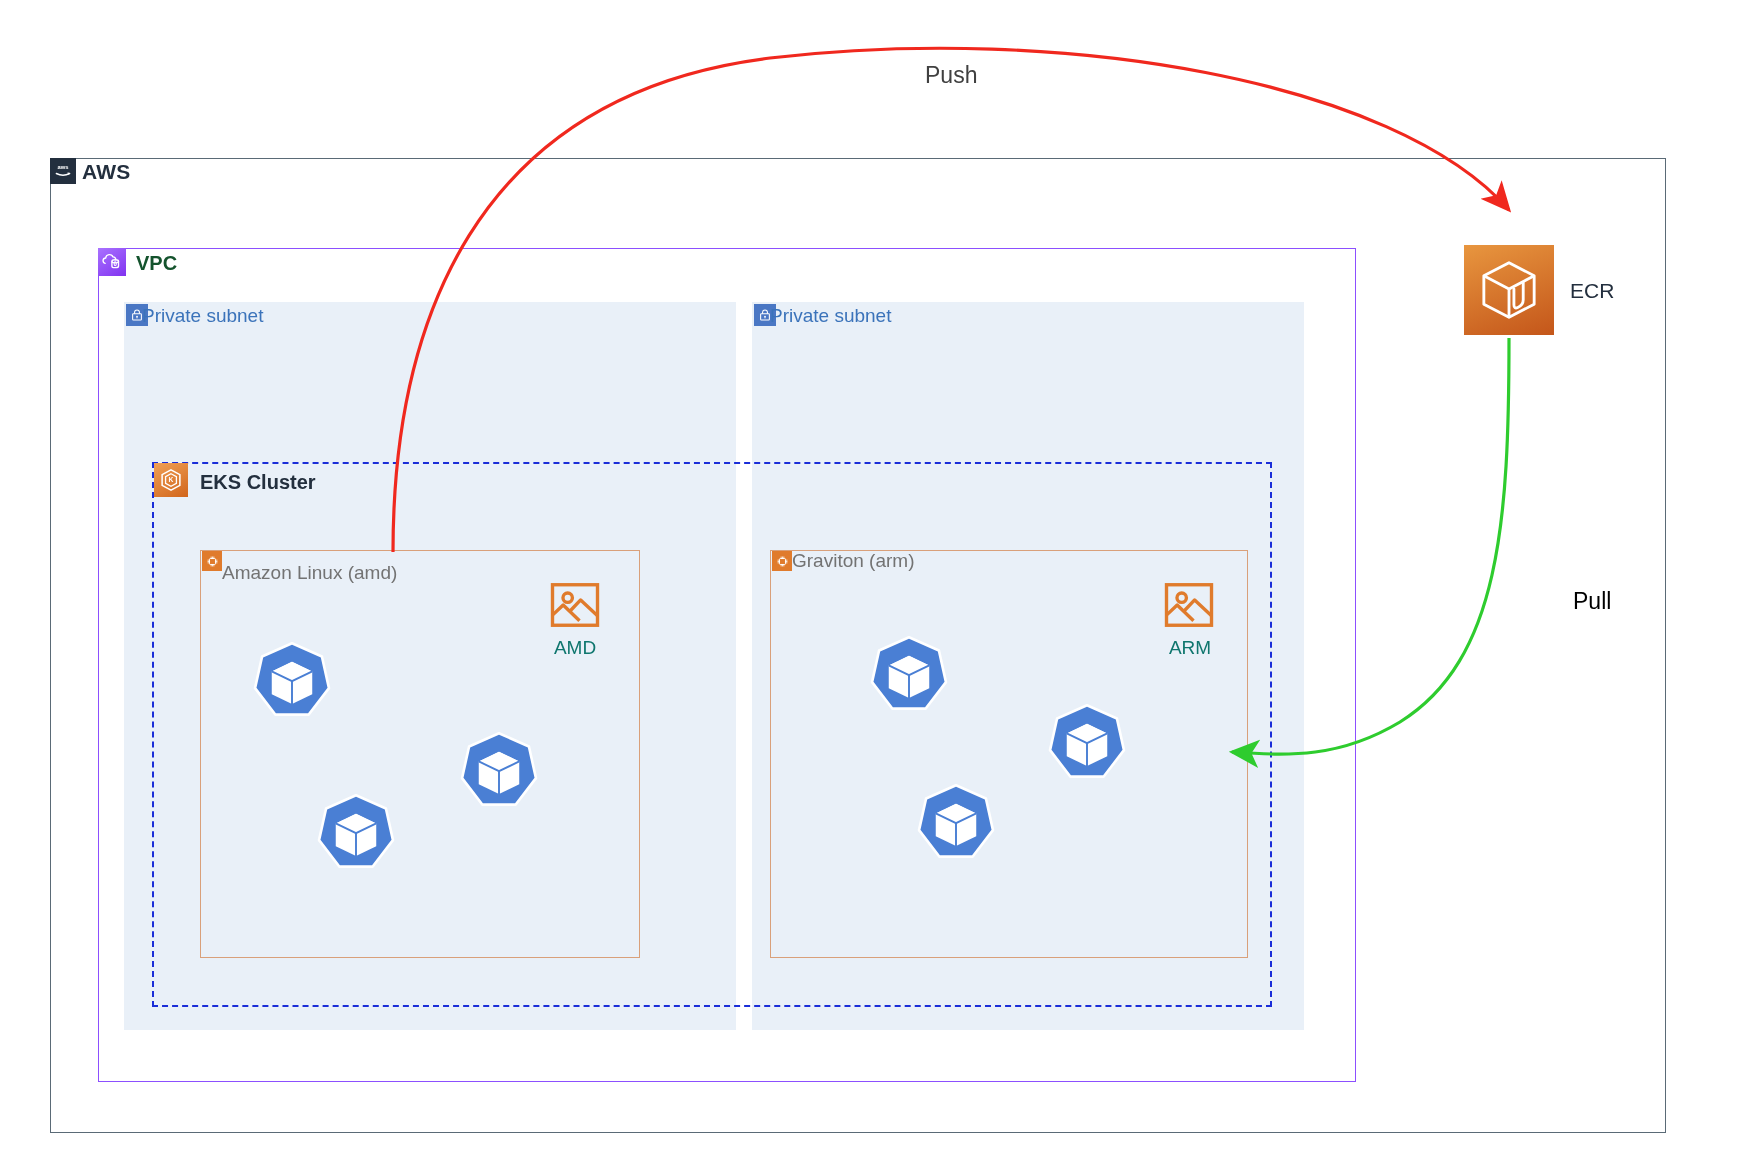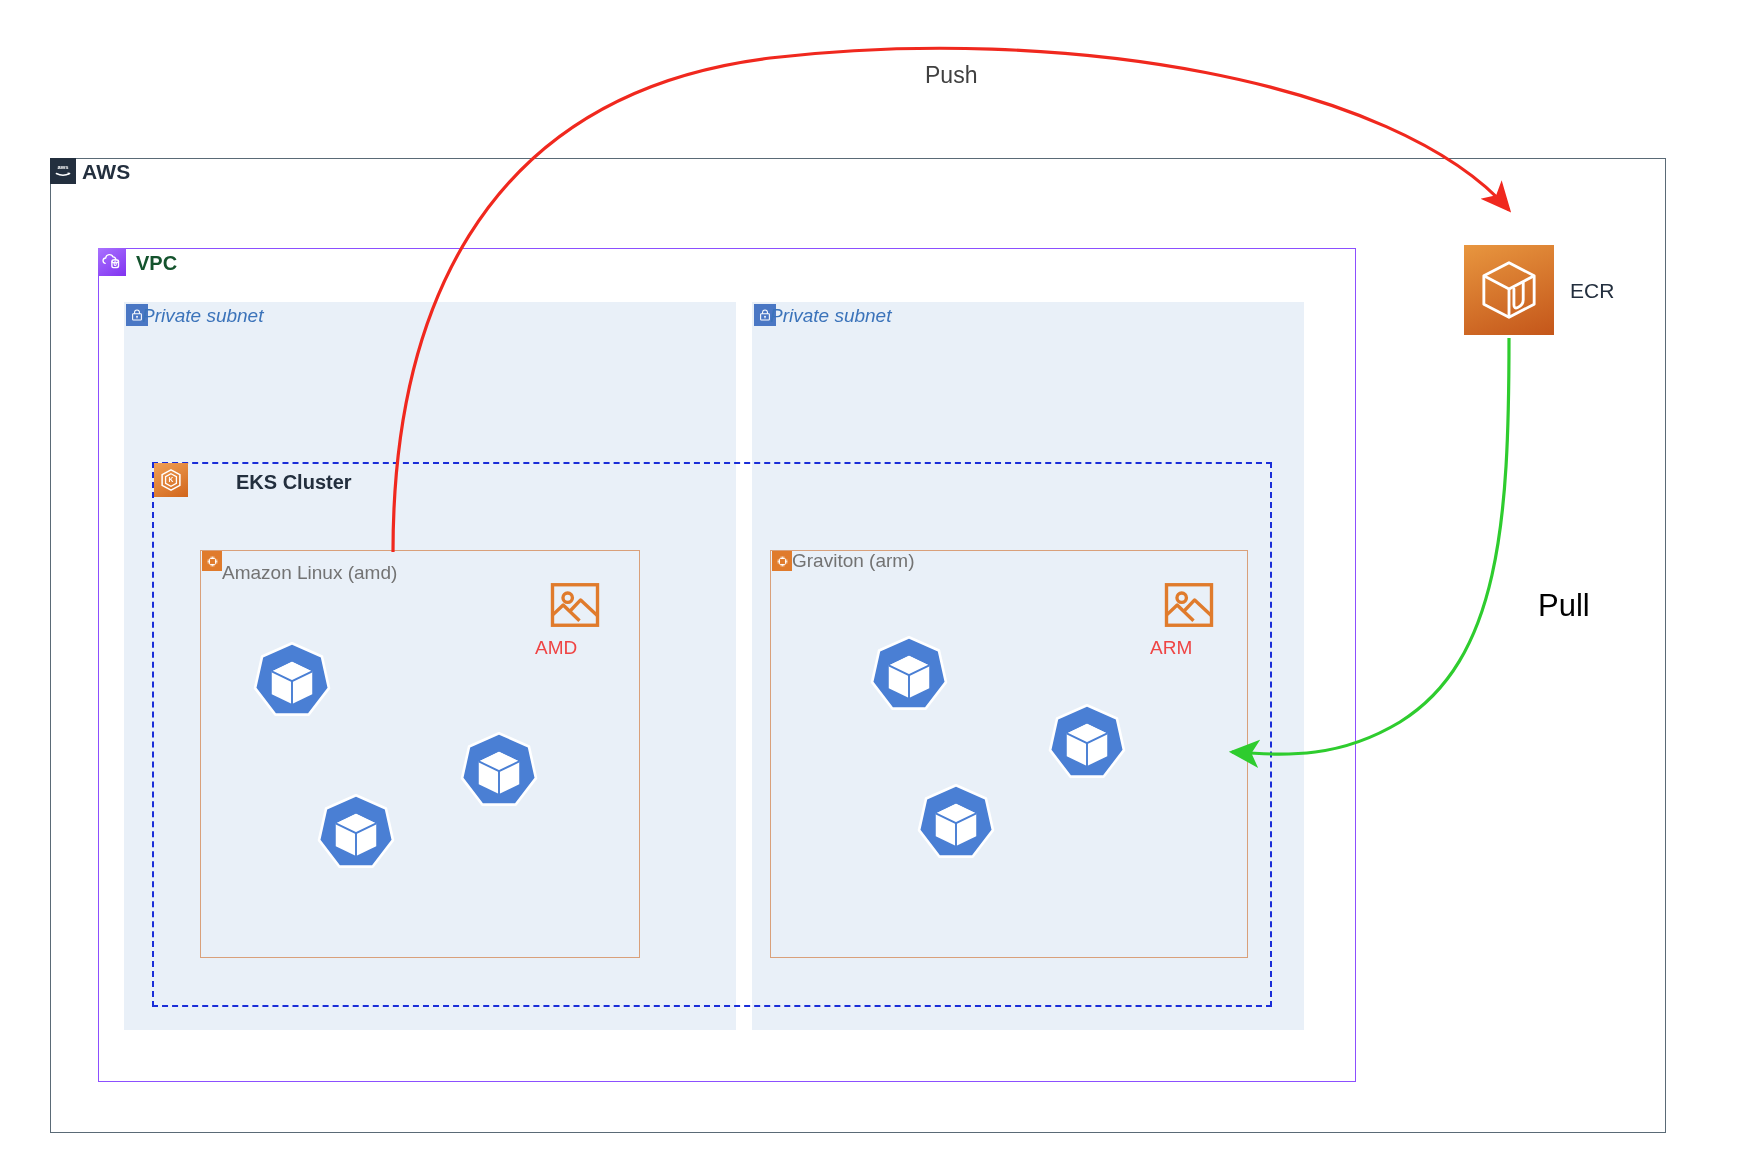--- a/index.html
+++ b/index.html
@@ -75,7 +75,6 @@
   .subnet-label {
     font-size: 19px; color: #3b73ba;
     white-space: nowrap;
-    font-style: italic;
   }
   #subnet-left-label  { left: 142px; top: 305px; }
   #subnet-right-label { left: 770px; top: 305px; }

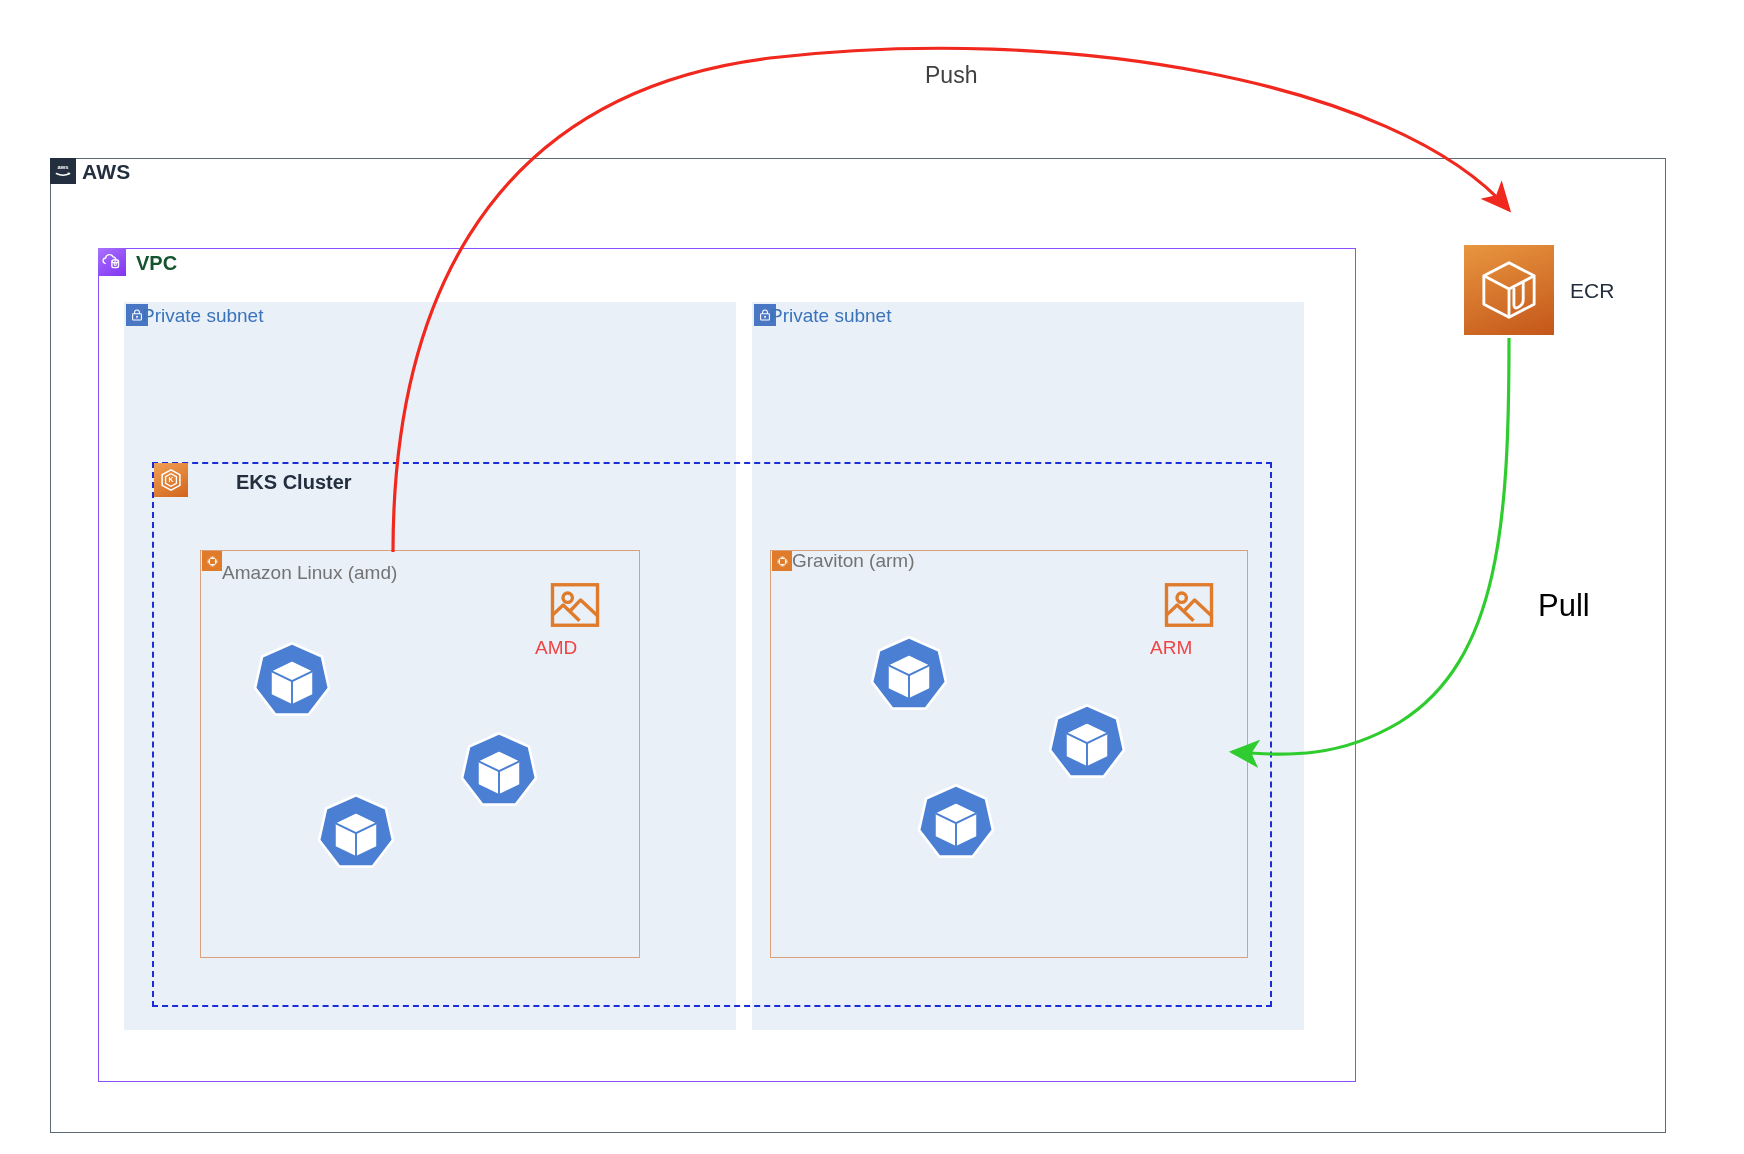--- a/index.html
+++ b/index.html
@@ -96,7 +96,6 @@
     left: 200px; top: 471px;
     font-size: 20px; font-weight: bold; color: #232f3e;
     white-space: nowrap;
-    margin-left: 36px;
   }
 
   

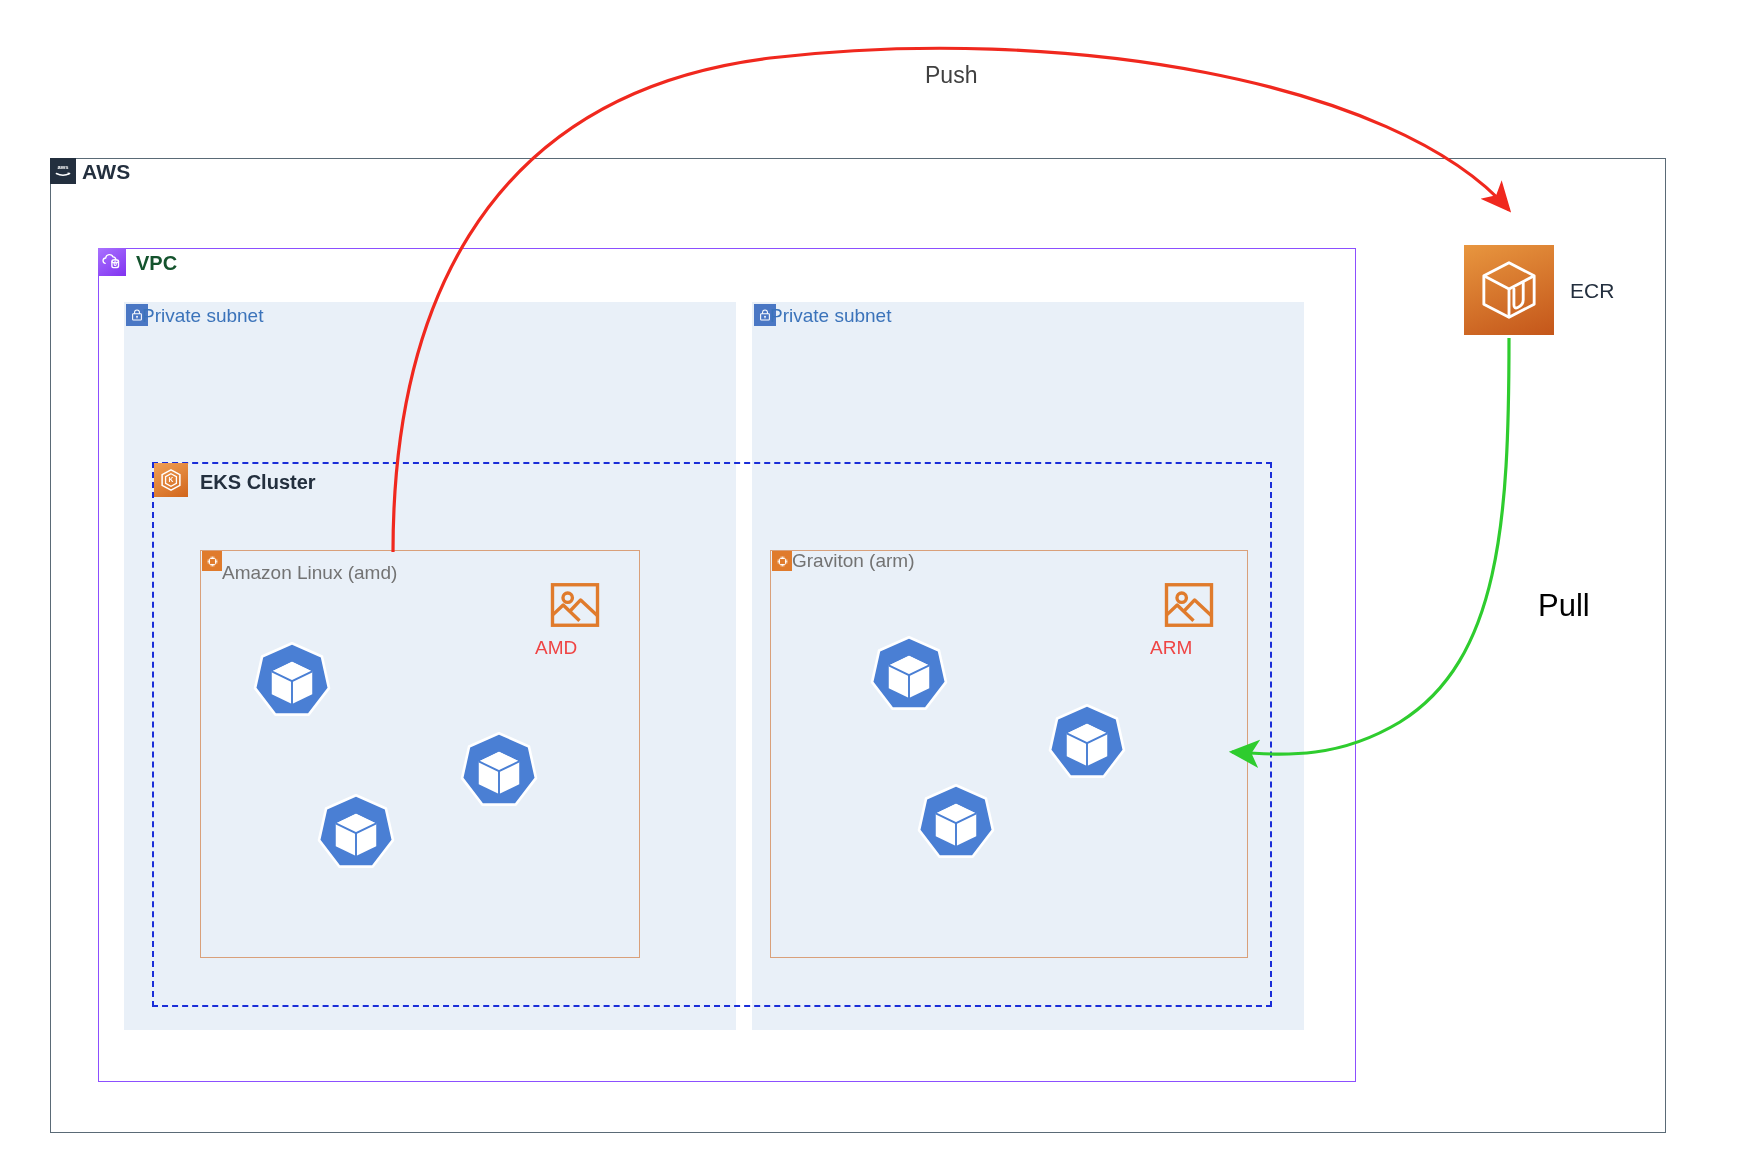--- a/index.html
+++ b/index.html
@@ -151,8 +151,8 @@
     font-size: 23px; color: #404040;
   }
   #pull-label {
-    left: 1538px; top: 588px;
-    font-size: 31px; color: #000000;
+    left: 1573px; top: 588px;
+    font-size: 23px; color: #000000;
   }
 
   

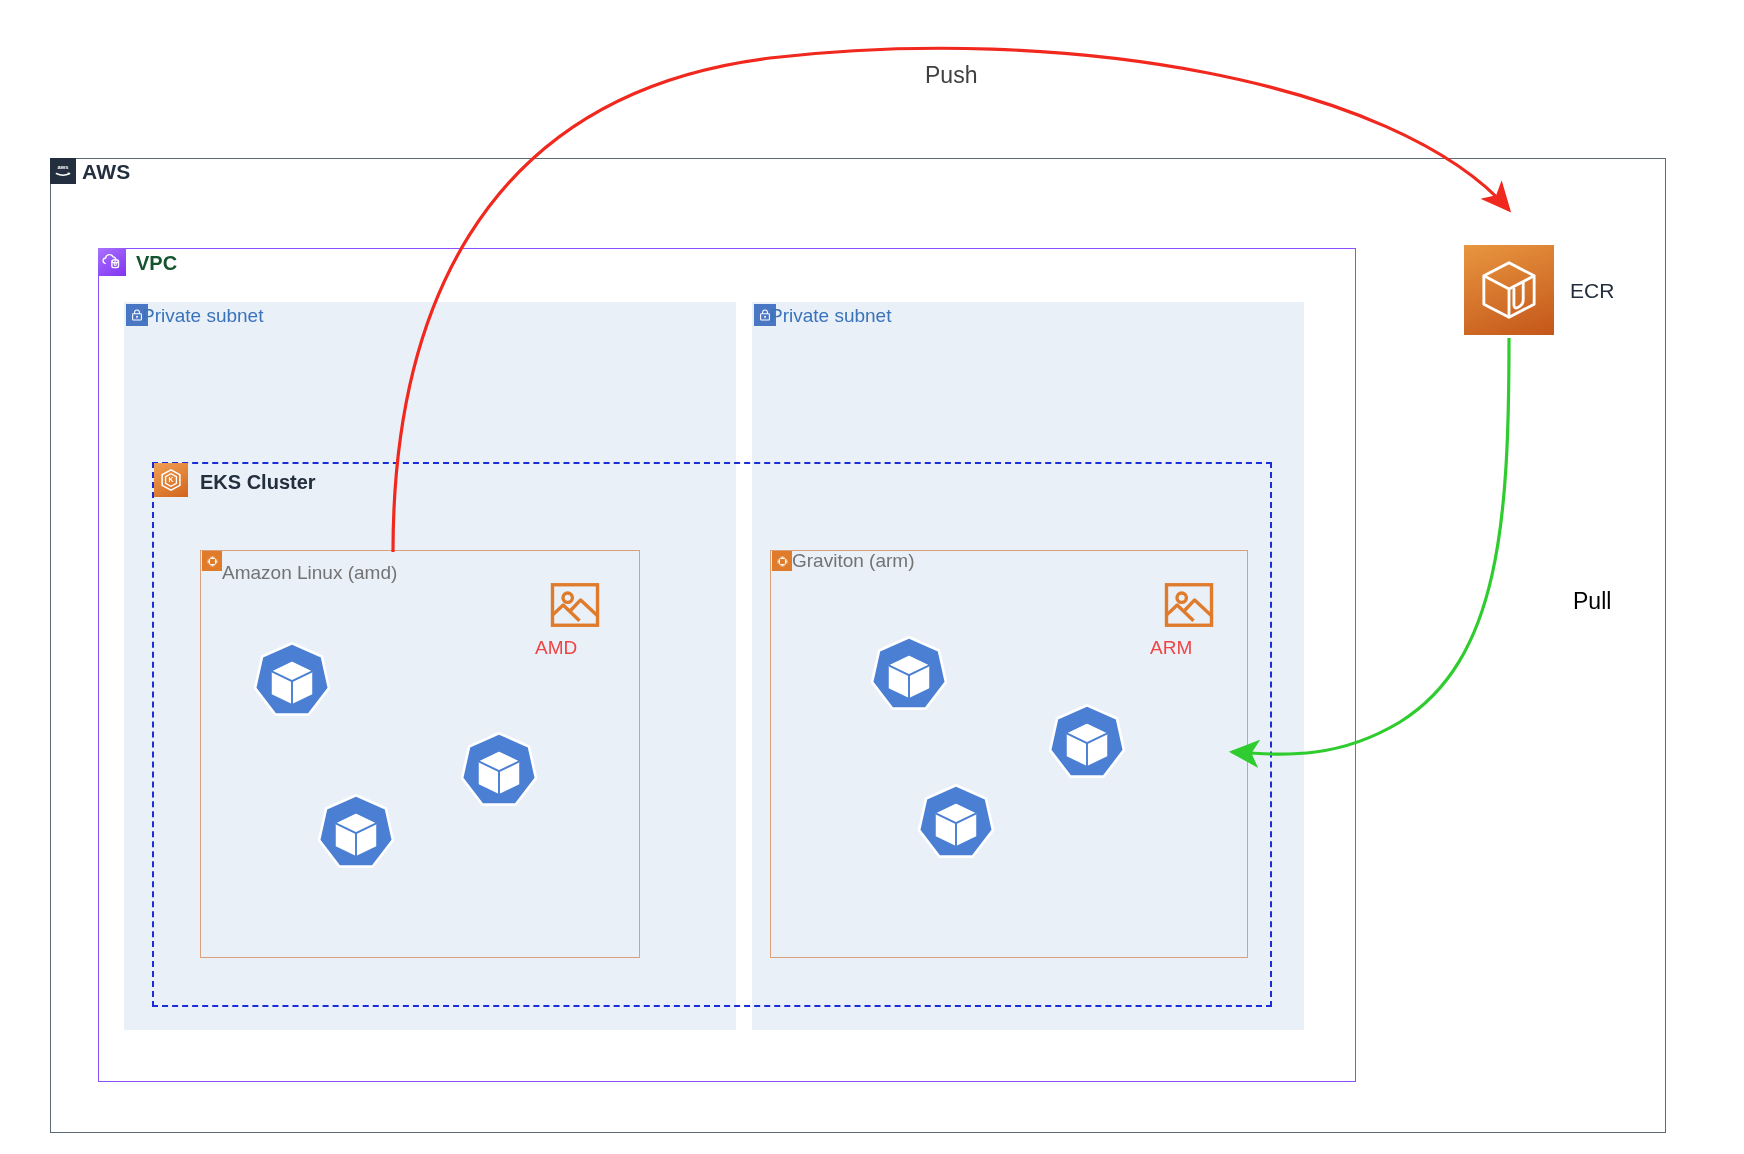--- a/index.html
+++ b/index.html
@@ -124,7 +124,7 @@
   #arch-amd-icon { left: 548px; top: 578px; }
   #arch-arm-icon { left: 1162px; top: 578px; }
   .arch-label {
-    font-size: 19px; color: #ef4444; text-align: left;
+    font-size: 19px; color: #0f766e; text-align: center;
     width: 80px;
   }
   #arch-amd-label { left: 535px; top: 637px; }

